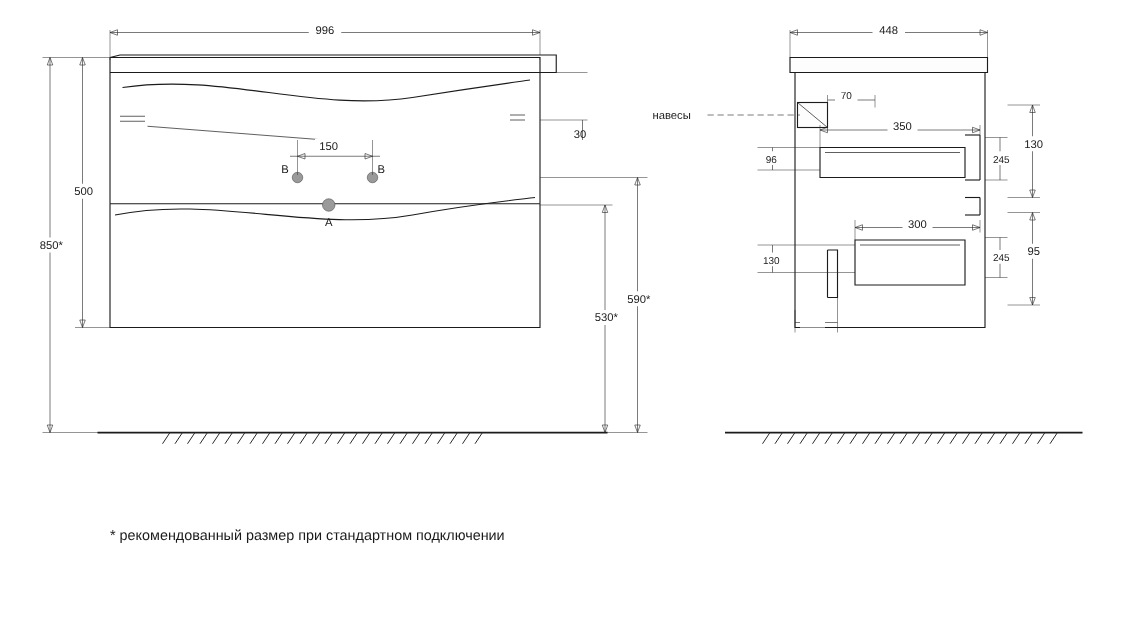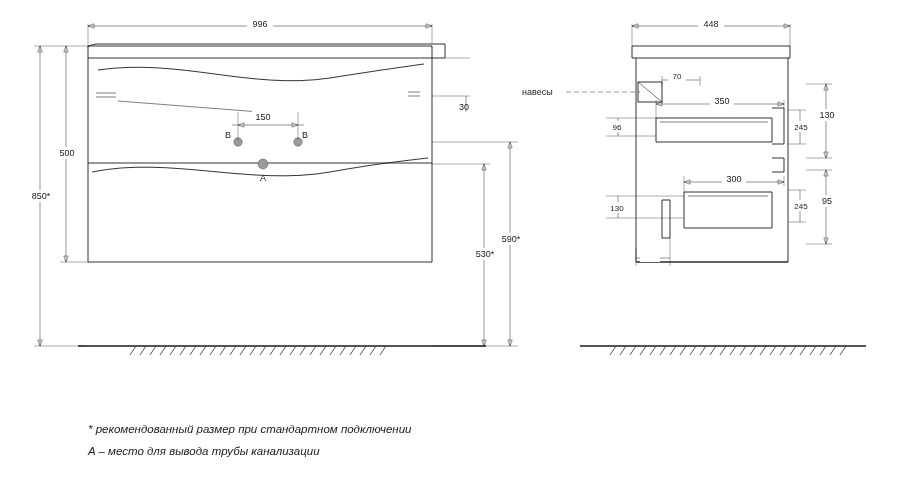--- a/index.html
+++ b/index.html
@@ -27,7 +27,6 @@
     left: 88px;
     top: 418px;
     width: 520px;
-    font-style: italic;
   }
   .legend-line {
     font-size: 11.5px;

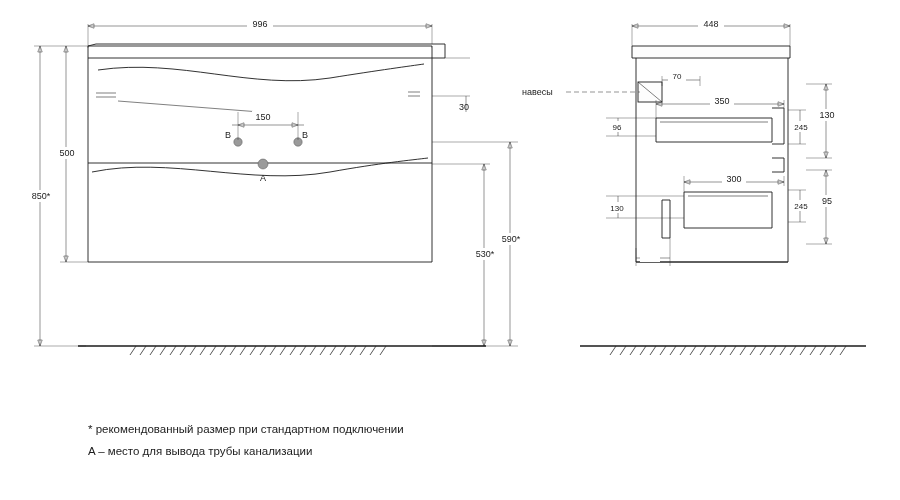--- a/index.html
+++ b/index.html
@@ -344,7 +344,6 @@
 
 <div class="legend">
   <div class="legend-line">* рекомендованный размер при стандартном подключении</div>
-  <div class="legend-line">A – место для вывода трубы канализации</div>
 </div>
 
 </body></html>

